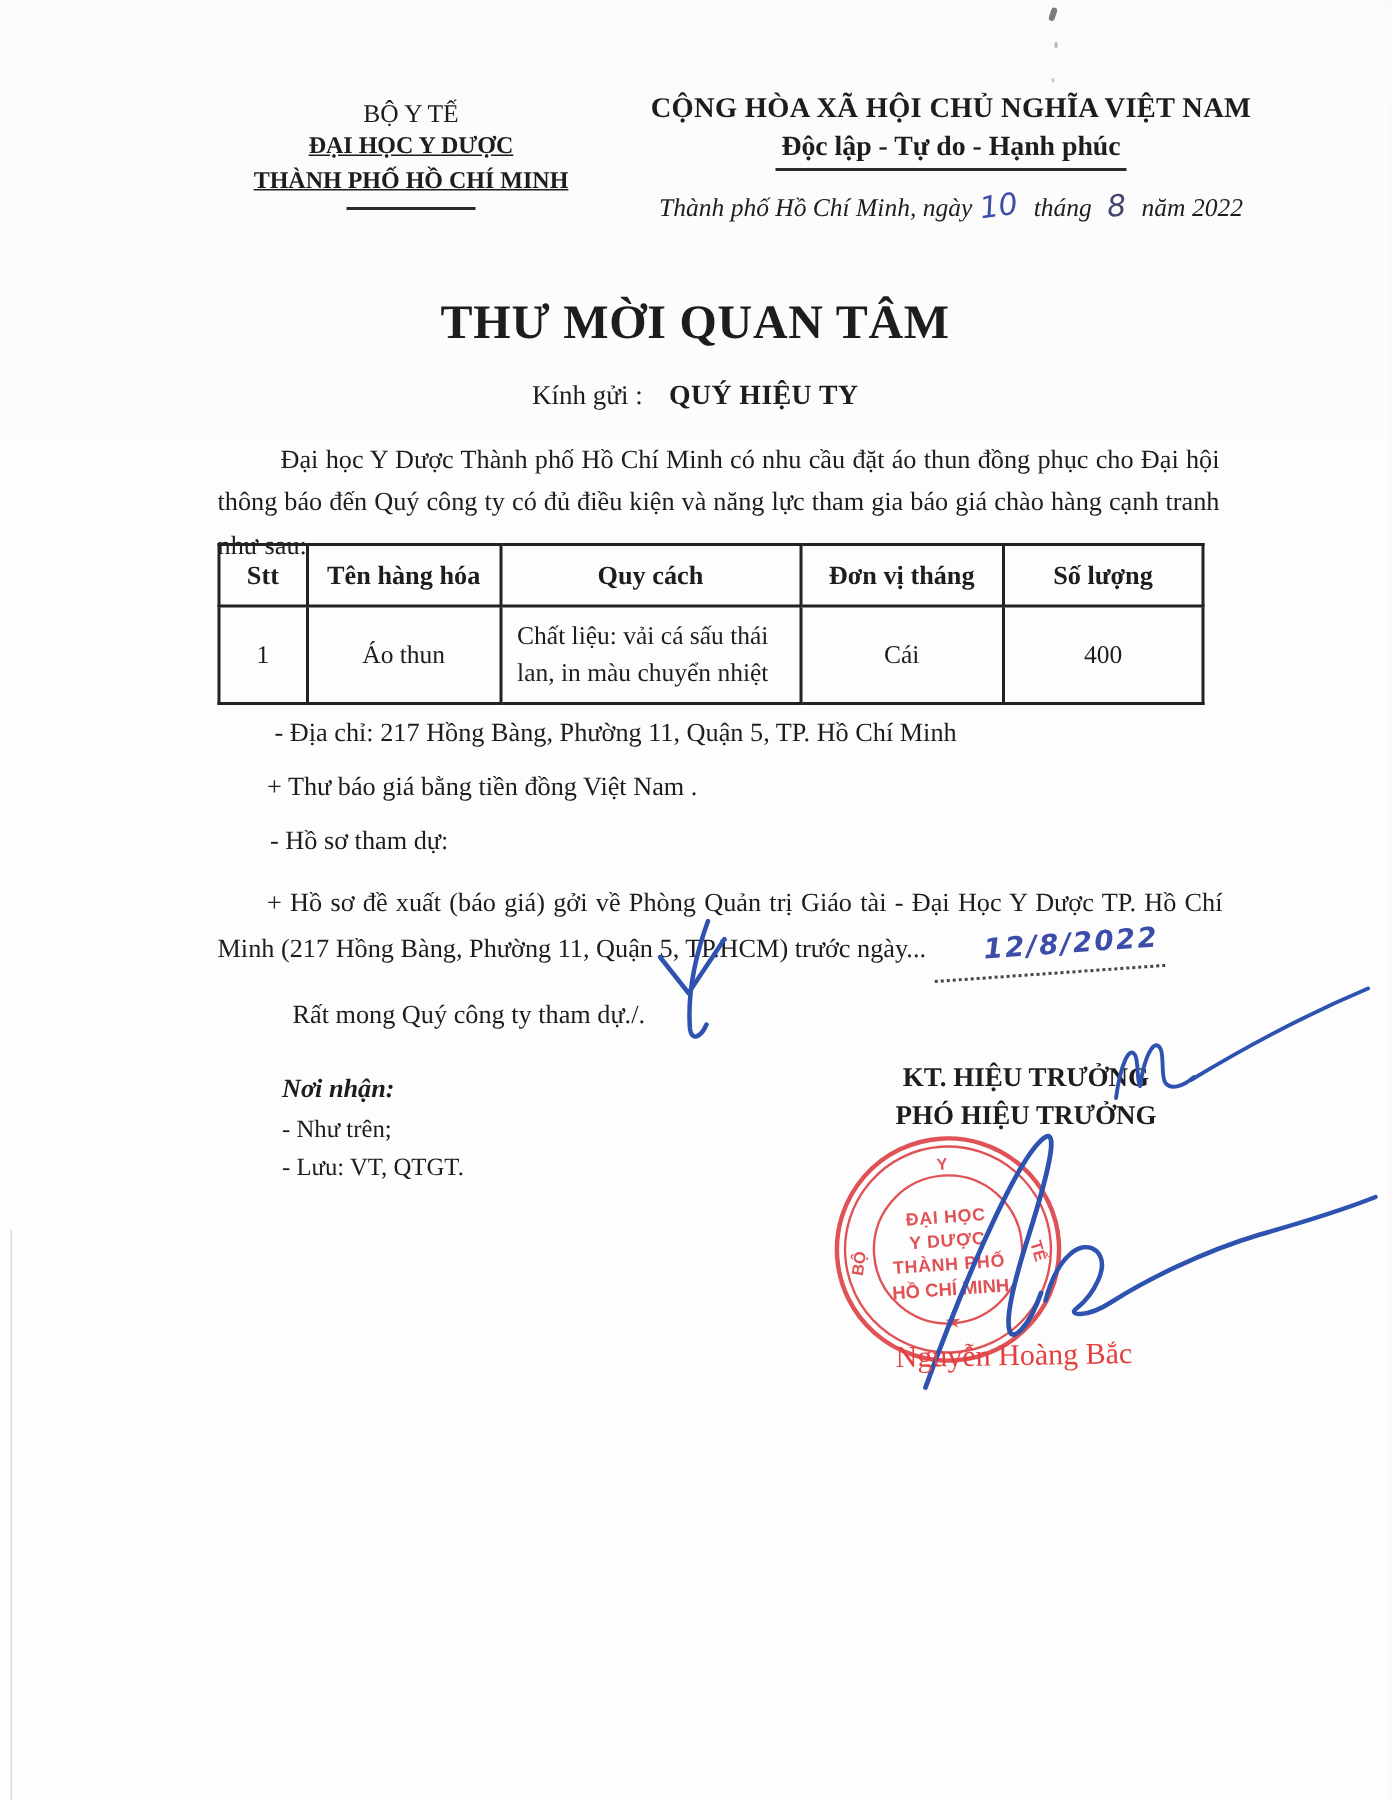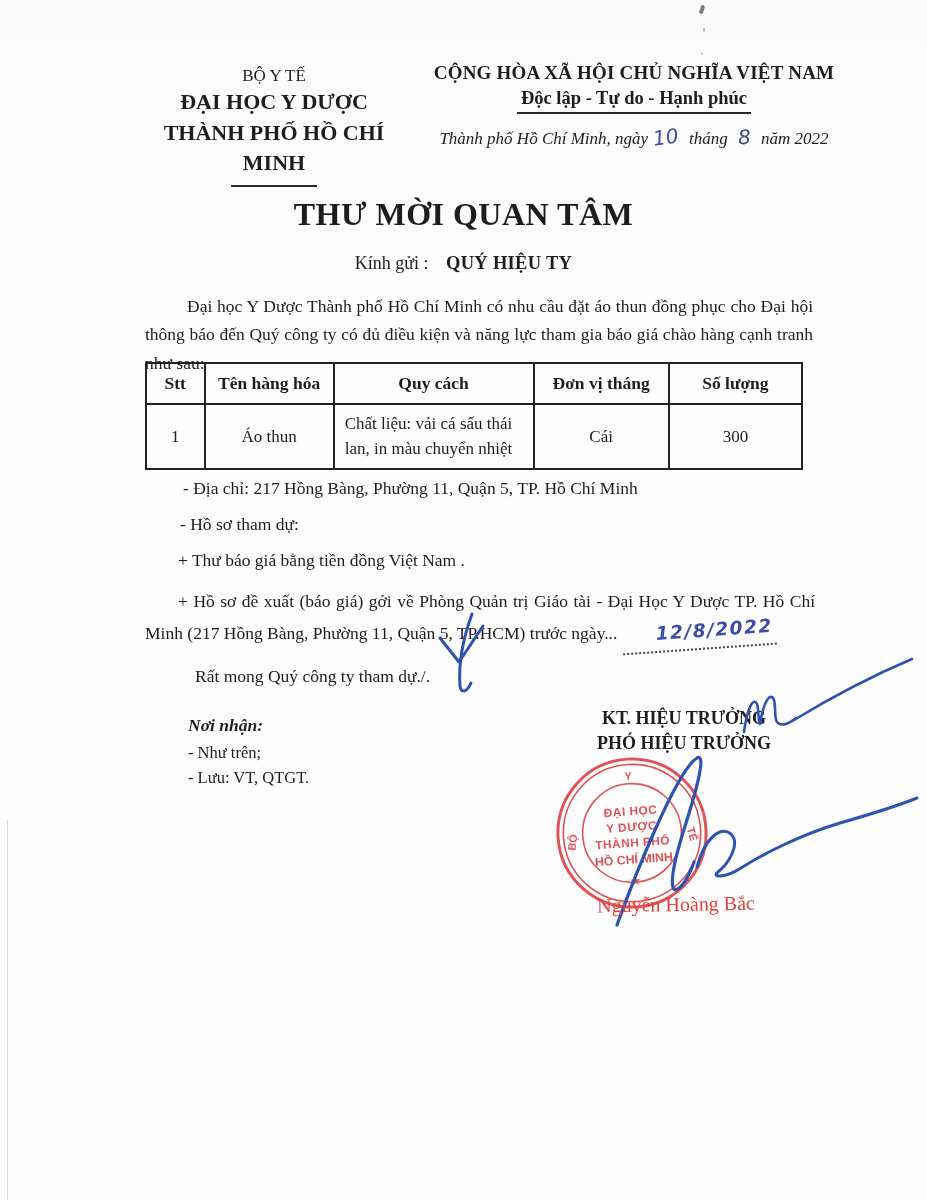--- a/index.html
+++ b/index.html
@@ -22,7 +22,7 @@
   
   .hdr-left{position:absolute;left:148px;top:64px;width:252px;text-align:center;line-height:1.38;}
   .hdr-left .l1{font-size:17px;}
-  .hdr-left .l2,.hdr-left .l3{font-size:22px;font-weight:bold;}
+  .hdr-left .l2,.hdr-left .l3{font-size:16px;font-weight:bold;text-decoration:underline;}
   .hdr-rule{width:86px;height:0;border-bottom:2px solid #2a2a2e;margin:6px auto 0 auto;}
 
   .hdr-right{position:absolute;left:408px;top:62px;width:452px;text-align:center;}

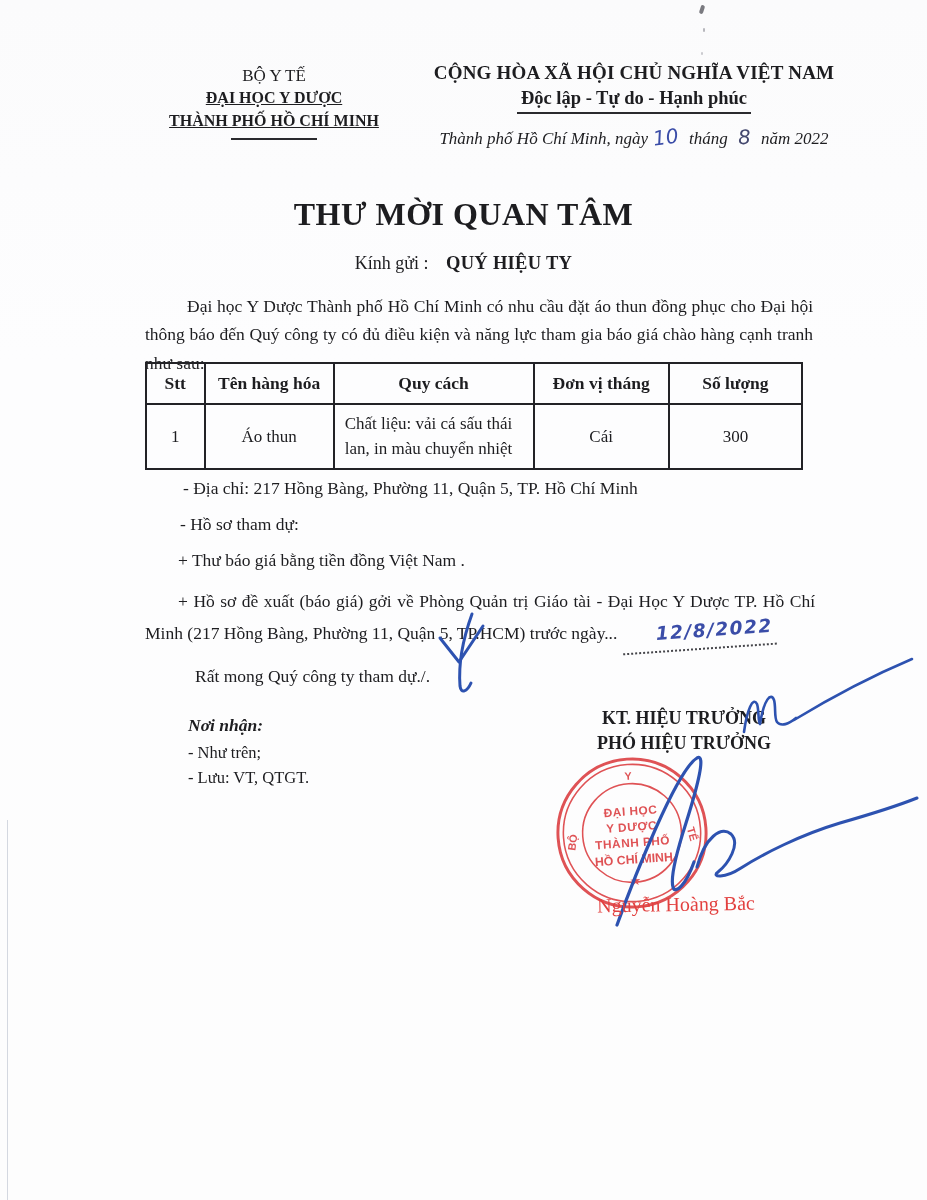--- a/index.html
+++ b/index.html
@@ -149,7 +149,7 @@
         <td>Áo thun</td>
         <td class="cell-left">Chất liệu: vải cá sấu thái lan, in màu chuyển nhiệt</td>
         <td>Cái</td>
-        <td>300</td>
+        <td>400</td>
       </tr>
     </tbody>
   </table>

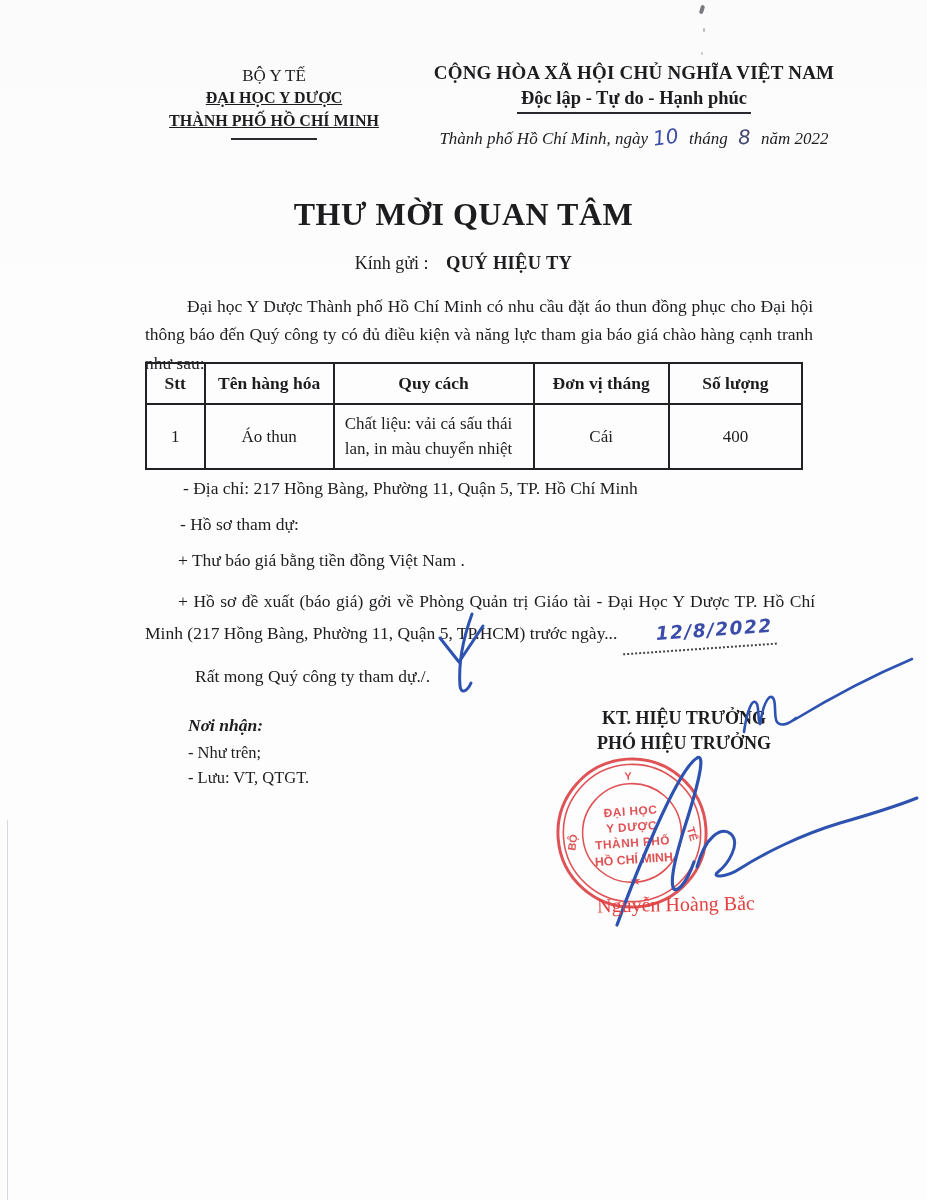--- a/index.html
+++ b/index.html
@@ -156,8 +156,8 @@
 
   <div class="details">
     <div class="dl dl-address">- Địa chỉ: 217 Hồng Bàng, Phường 11, Quận 5, TP. Hồ Chí Minh</div>
+    <div class="dl dl-quote">+ Thư báo giá bằng tiền đồng Việt Nam .</div>
     <div class="dl dl-dossier">- Hồ sơ tham dự:</div>
-    <div class="dl dl-quote">+ Thư báo giá bằng tiền đồng Việt Nam .</div>
     <div class="dl dl-submit">
       <span>+ Hồ sơ đề xuất (báo giá) gởi về Phòng Quản trị Giáo tài - Đại Học Y Dược TP. Hồ Chí Minh (217 Hồng Bàng, Phường 11, Quận 5, TP.HCM) trước ngày...</span>
       <span class="handwriting hw-deadline">12/8/2022</span>

